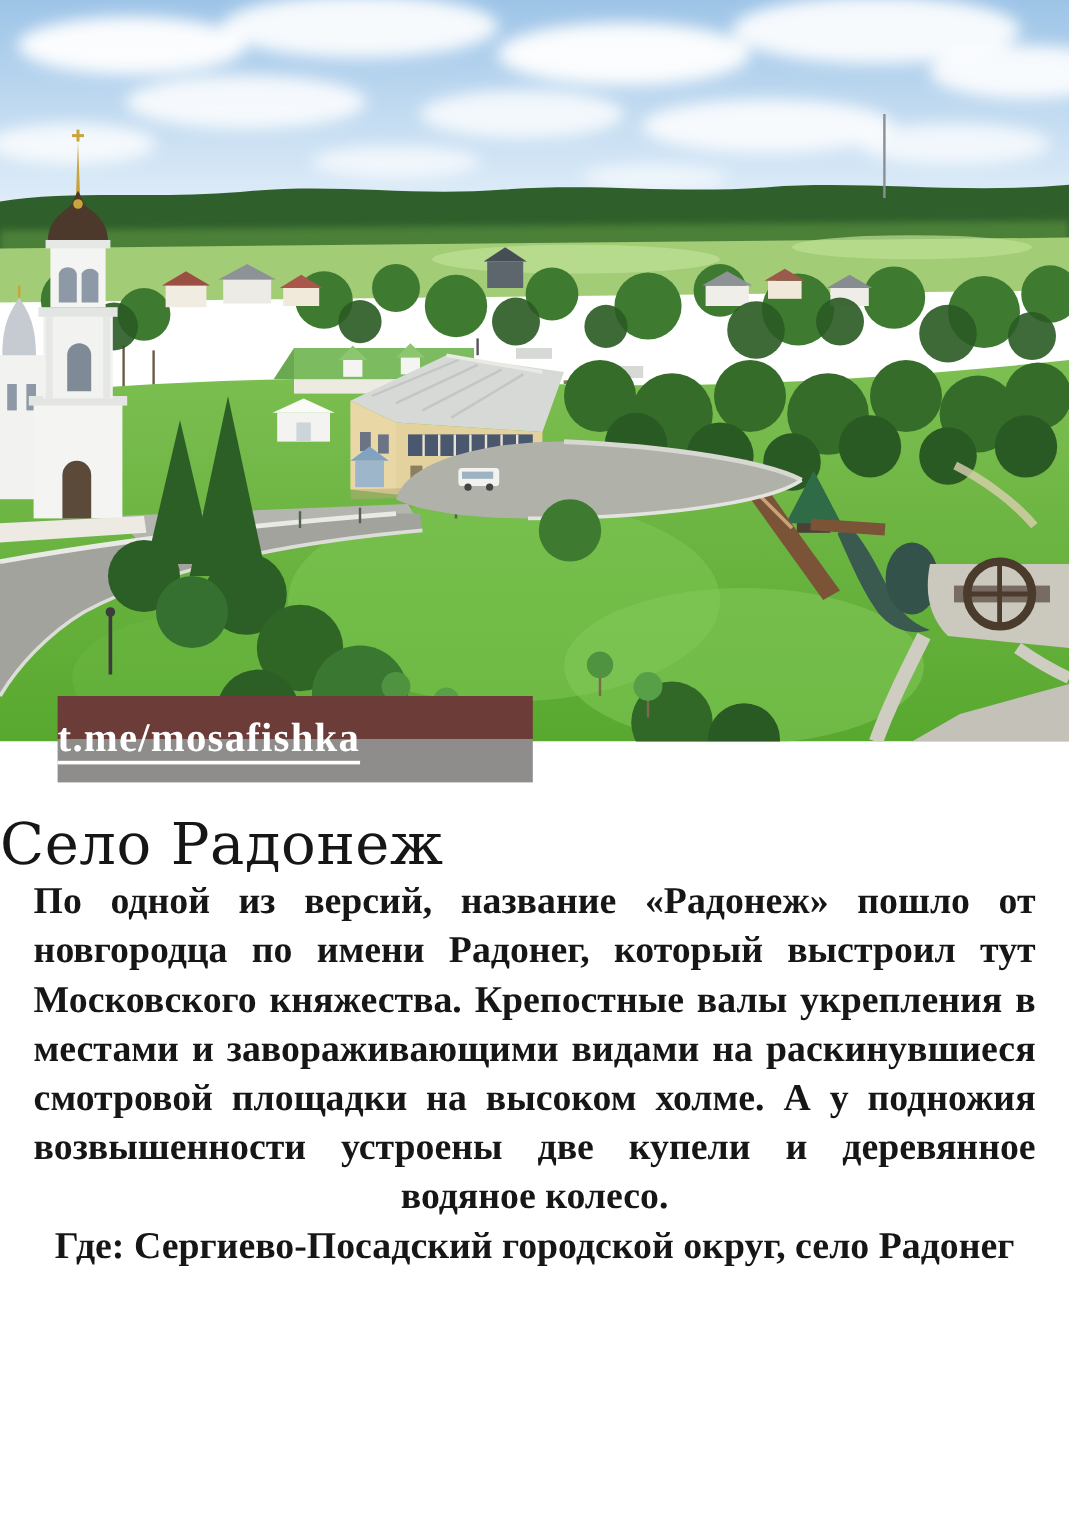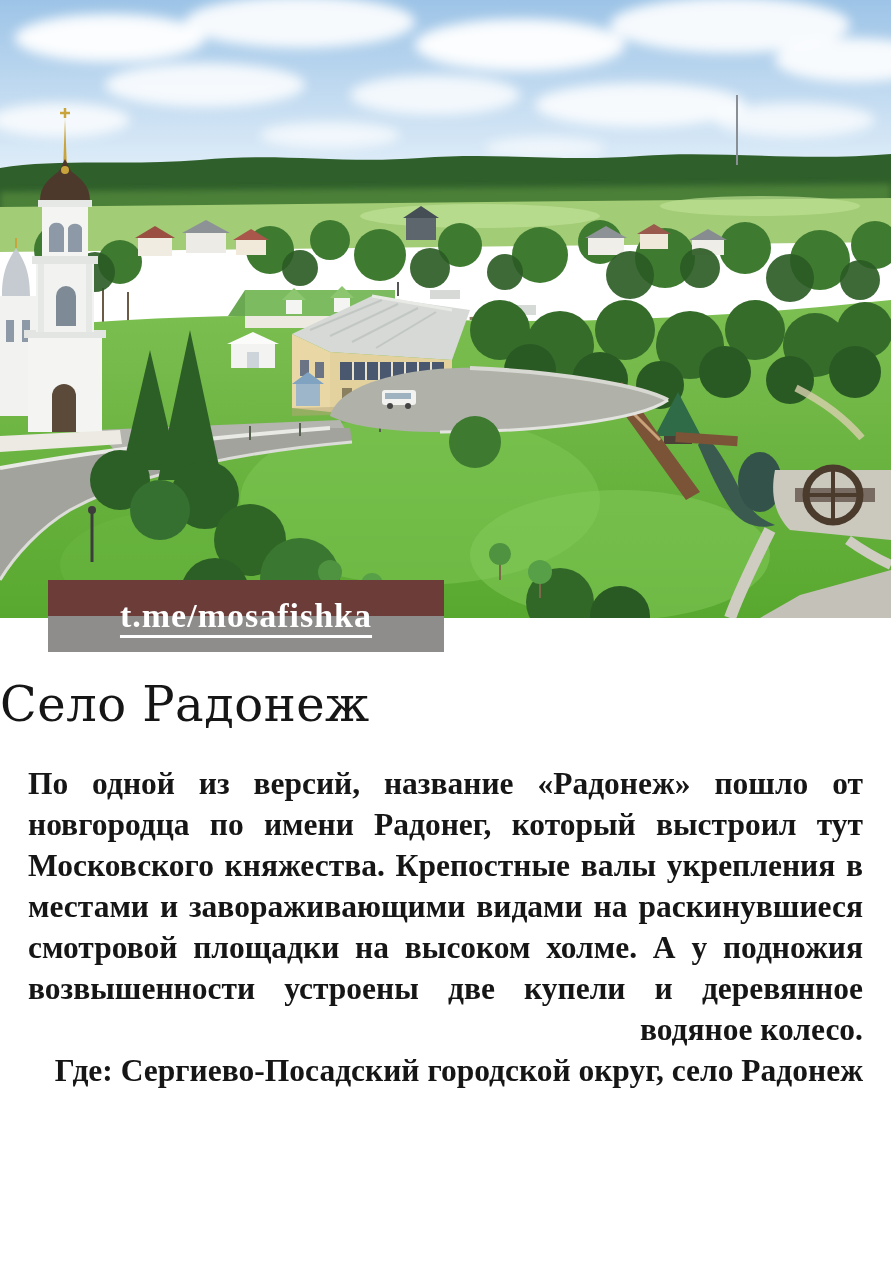--- a/index.html
+++ b/index.html
@@ -13,7 +13,7 @@
   .watermark {
     position:absolute; left:48px; top:580px; width:396px; height:72px; z-index:2;
     background:linear-gradient(to bottom, var(--wm-maroon,#6b3c38) 0 50%, var(--wm-gray,#8e8d8b) 50% 100%);
-    display:flex; align-items:center; justify-content:center;
+    display:flex; align-items:center; 
   }
   .wm-text {
     color:#ffffff; font:700 34px/1 "Liberation Serif", serif; letter-spacing:1px;

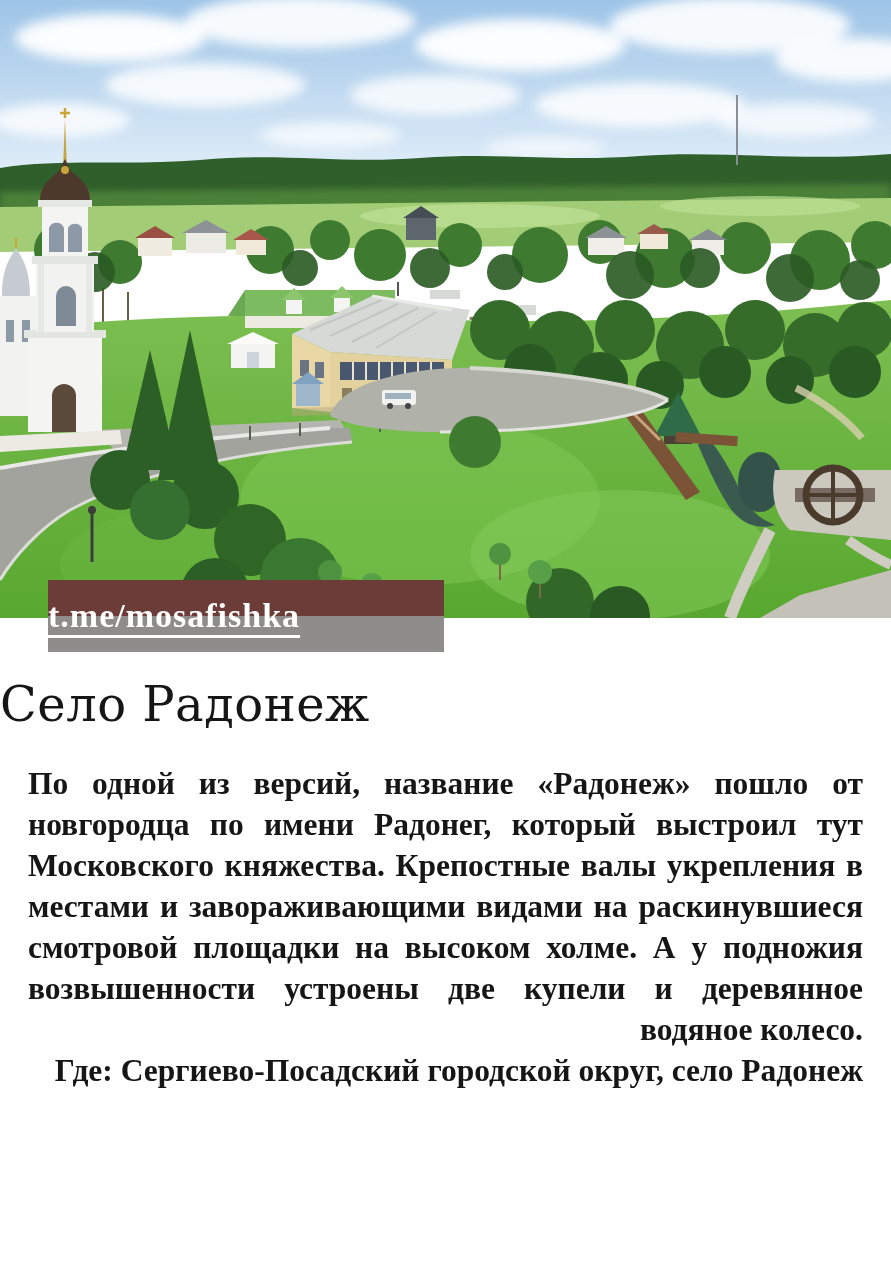--- a/index.html
+++ b/index.html
@@ -26,7 +26,7 @@
     font:400 48px/52px "DejaVu Serif", serif; letter-spacing:0.5px;
   }
 
-  .body-text { margin-top:33px; padding:0 28px; }
+  .body-text { padding:0 28px; }
   .bline {
     color:var(--ink,#161616);
     font:700 31.5px/41px "Liberation Serif", serif;

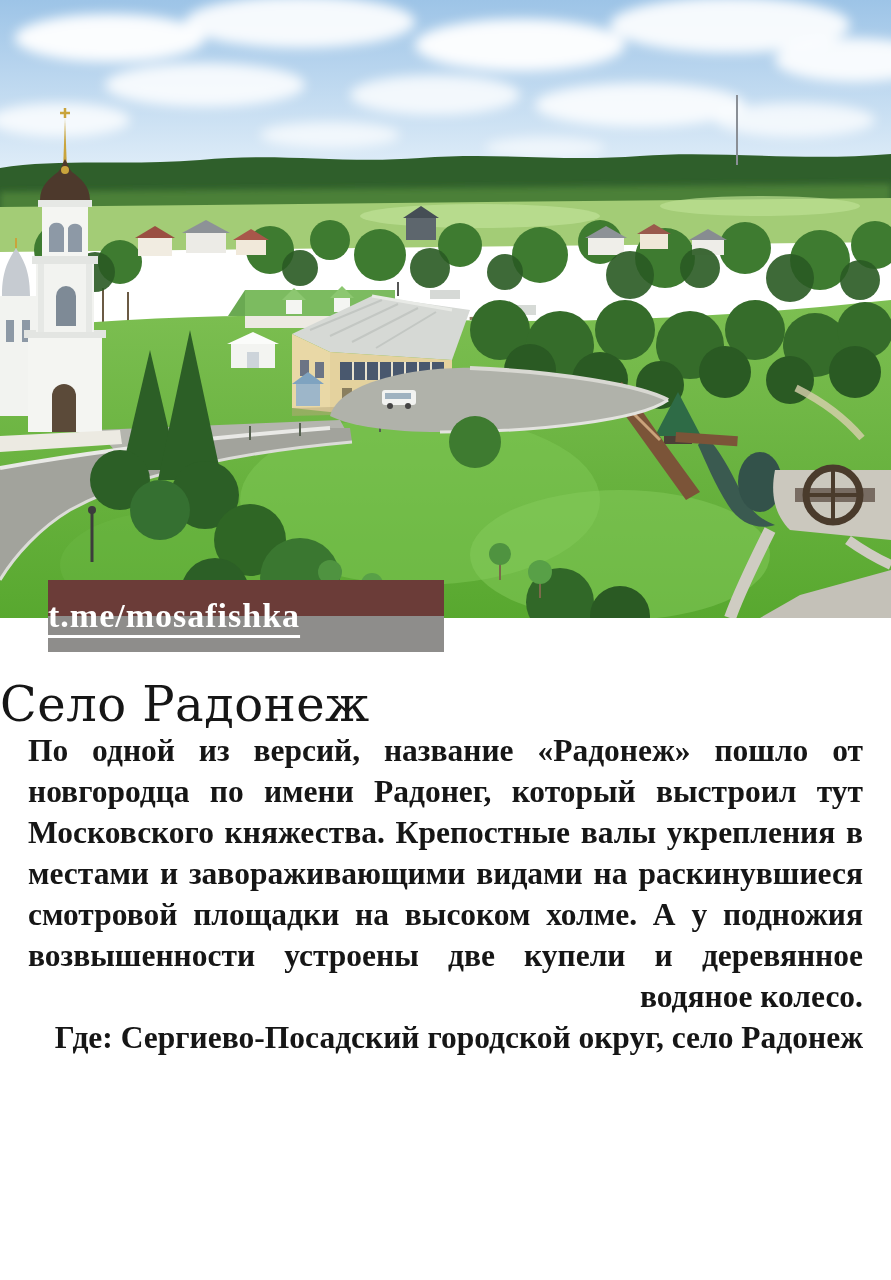--- a/index.html
+++ b/index.html
@@ -30,7 +30,7 @@
   .bline {
     color:var(--ink,#161616);
     font:700 31.5px/41px "Liberation Serif", serif;
-    text-align:right;
+    text-align:center;
   }
   .bline.just { text-align:justify; text-align-last:justify; }
 </style>

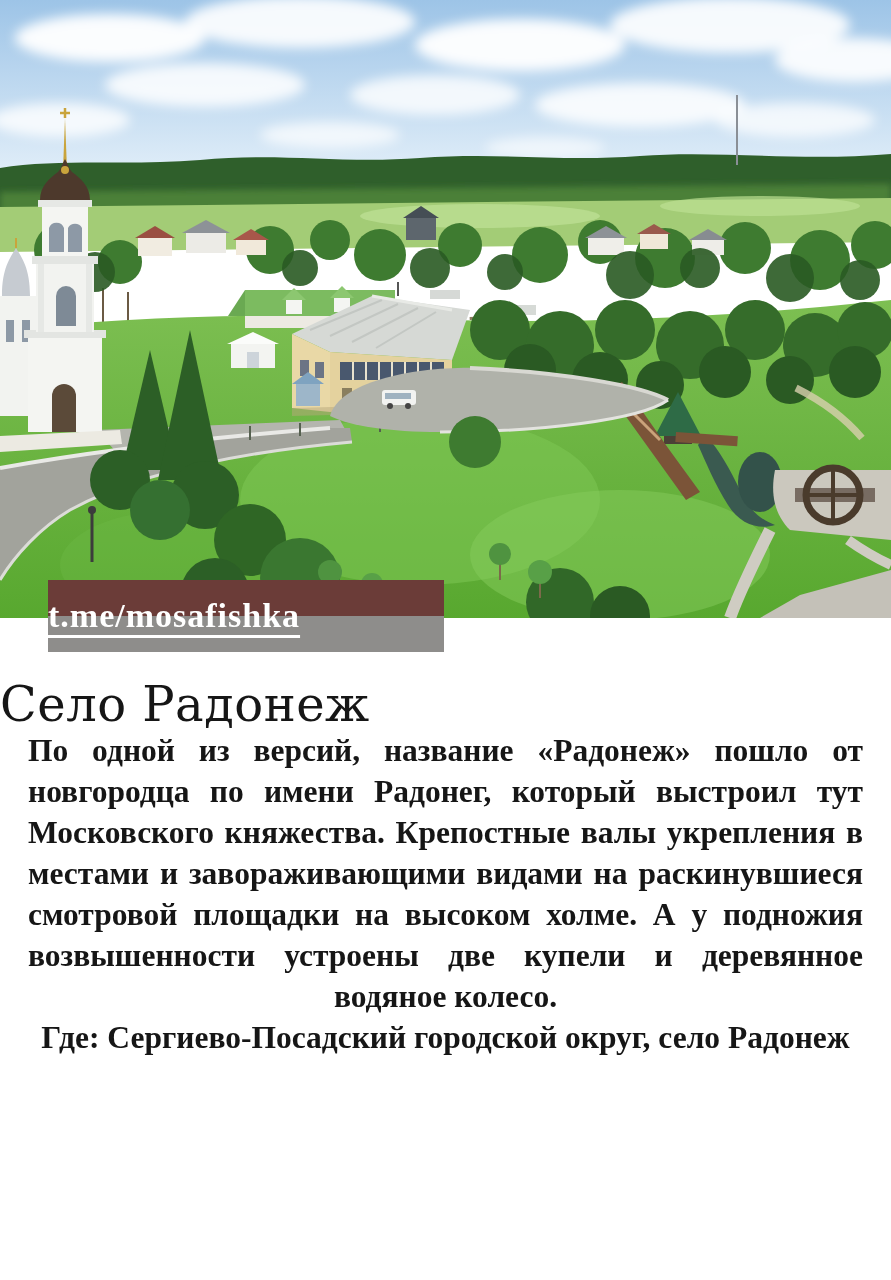--- a/index.html
+++ b/index.html
@@ -340,7 +340,7 @@
       <div class="bline just">смотровой площадки на высоком холме. А у подножия</div>
       <div class="bline just">возвышенности устроены две купели и деревянное</div>
       <div class="bline">водяное колесо.</div>
-      <div class="bline">Где: Сергиево-Посадский городской округ, село Радонеж</div>
+      <div class="bline">Где: Сергиево-Посадский городской округ, село Радонег</div>
     </div>
 
 </div>

